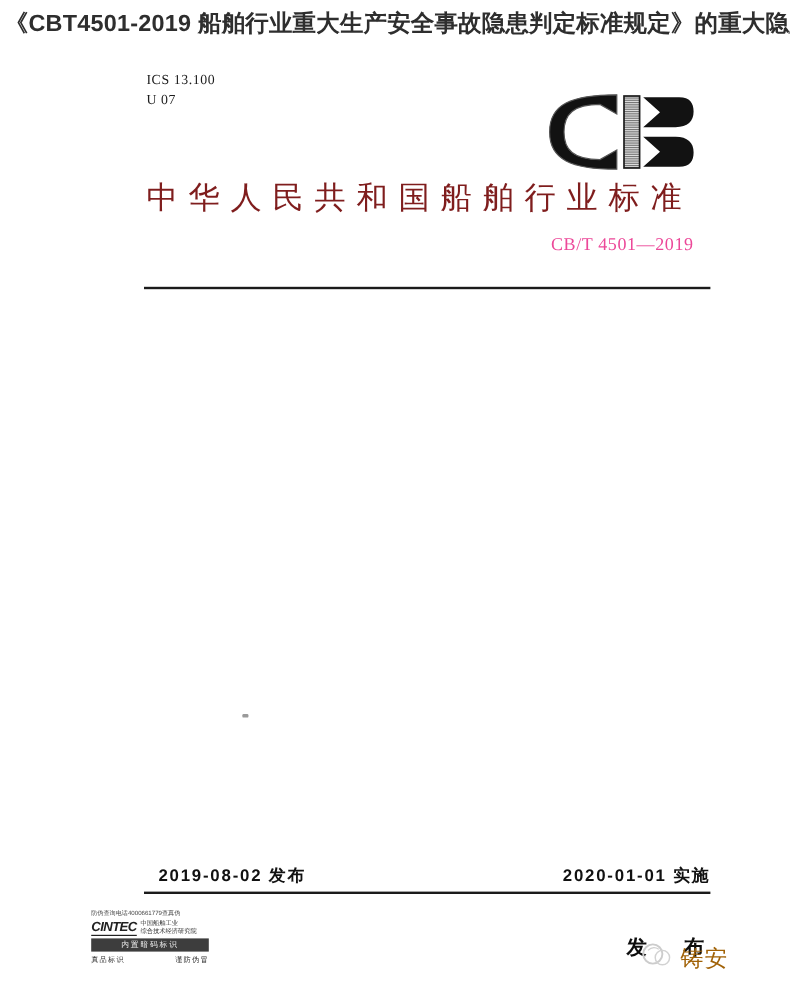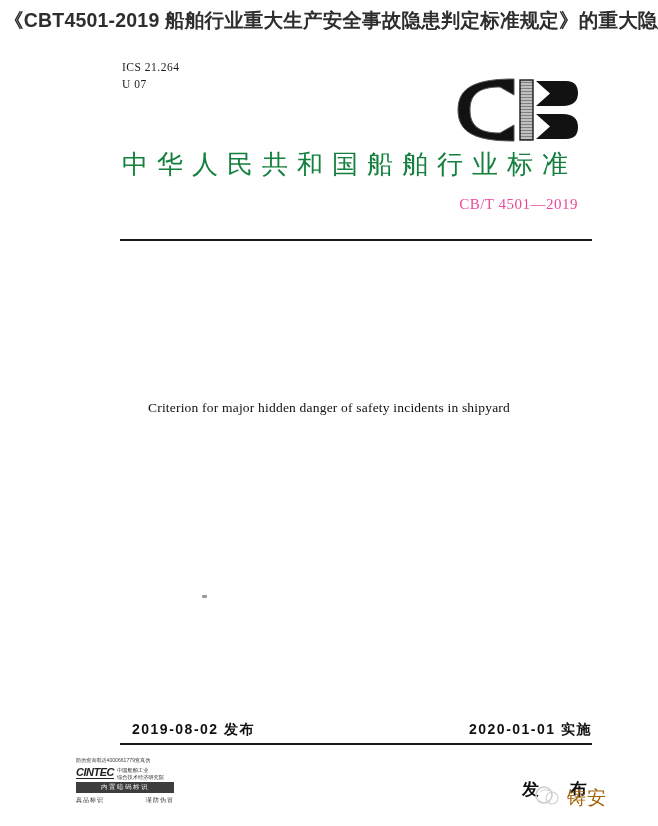--- a/index.html
+++ b/index.html
@@ -84,7 +84,7 @@
   <div class="banner">《CBT4501-2019 船舶行业重大生产安全事故隐患判定标准规定》的重大隐患</div>
 
   <div class="ics-block">
-    <div class="ics-line">ICS 21.264</div>
+    <div class="ics-line">ICS 13.100</div>
     <div class="ics-line">U 07</div>
   </div>
 

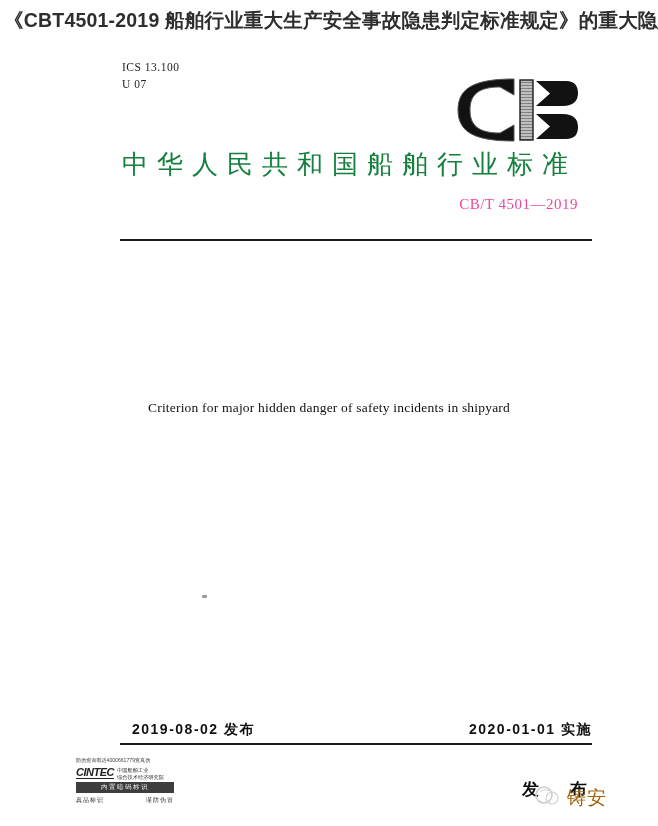--- a/index.html
+++ b/index.html
@@ -27,7 +27,7 @@
   .std-type{
     position:absolute;top:147px;left:122px;white-space:nowrap;
     font-family:"Liberation Serif","DejaVu Serif",serif;
-    font-size:26px;font-weight:500;color:#15803d;letter-spacing:9px;
+    font-size:26px;font-weight:500;color:#7f1d1d;letter-spacing:9px;
   }
   
   .std-num{

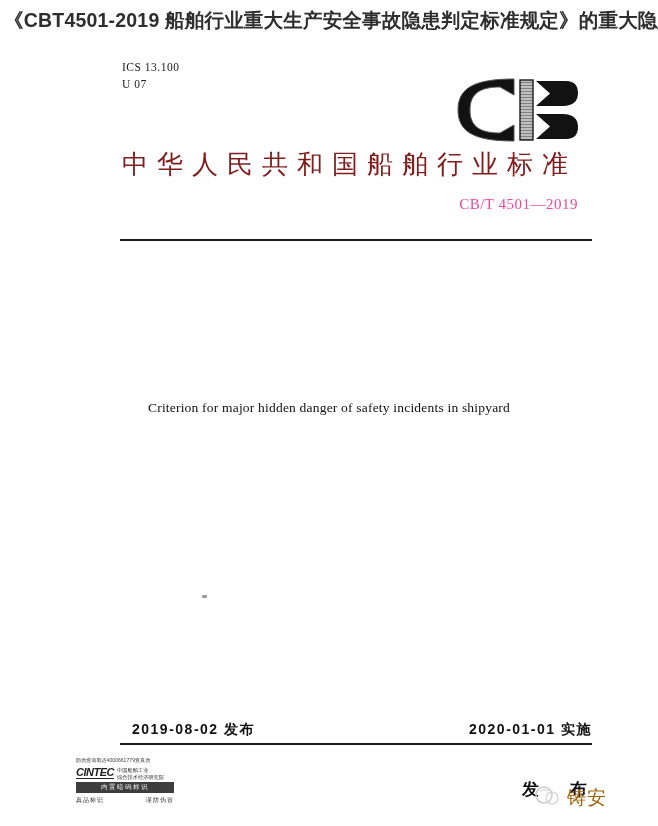--- a/index.html
+++ b/index.html
@@ -113,7 +113,6 @@
 
   <div class="rule rule-top"></div>
 
-  <div class="title-en">Criterion for major hidden danger of safety incidents in shipyard</div>
 
   <div class="speck"></div>
 

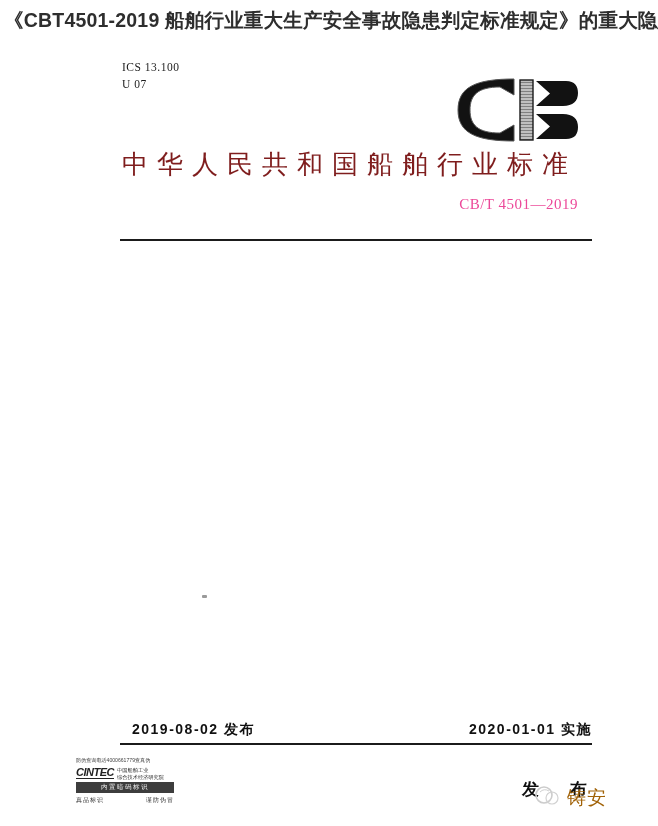--- a/index.html
+++ b/index.html
@@ -62,7 +62,7 @@
   
   .stamp{position:absolute;top:757px;left:76px;width:98px;height:60px;color:#333;}
   .stamp-l1{font-size:6px;transform:scale(0.85);transform-origin:left top;white-space:nowrap;color:#444;filter:blur(0.3px);}
-  .stamp-row{display:flex;align-items:flex-start;gap:3px;margin-top:1px;}
+  .stamp-row{display:flex;align-items:center;gap:3px;margin-top:1px;}
   .stamp-brand{font-size:11px;font-weight:900;font-style:italic;letter-spacing:-0.5px;color:#222;border-bottom:1.5px solid #222;line-height:11px;}
   .stamp-org{font-size:5.5px;line-height:6.5px;transform:scale(0.95);transform-origin:left center;white-space:nowrap;color:#333;filter:blur(0.2px);}
   .stamp-bar{margin-top:2px;background:#3d3d3d;color:#ededed;font-size:6.5px;text-align:center;letter-spacing:1.5px;padding:1px 2px;filter:blur(0.45px);white-space:nowrap;}

